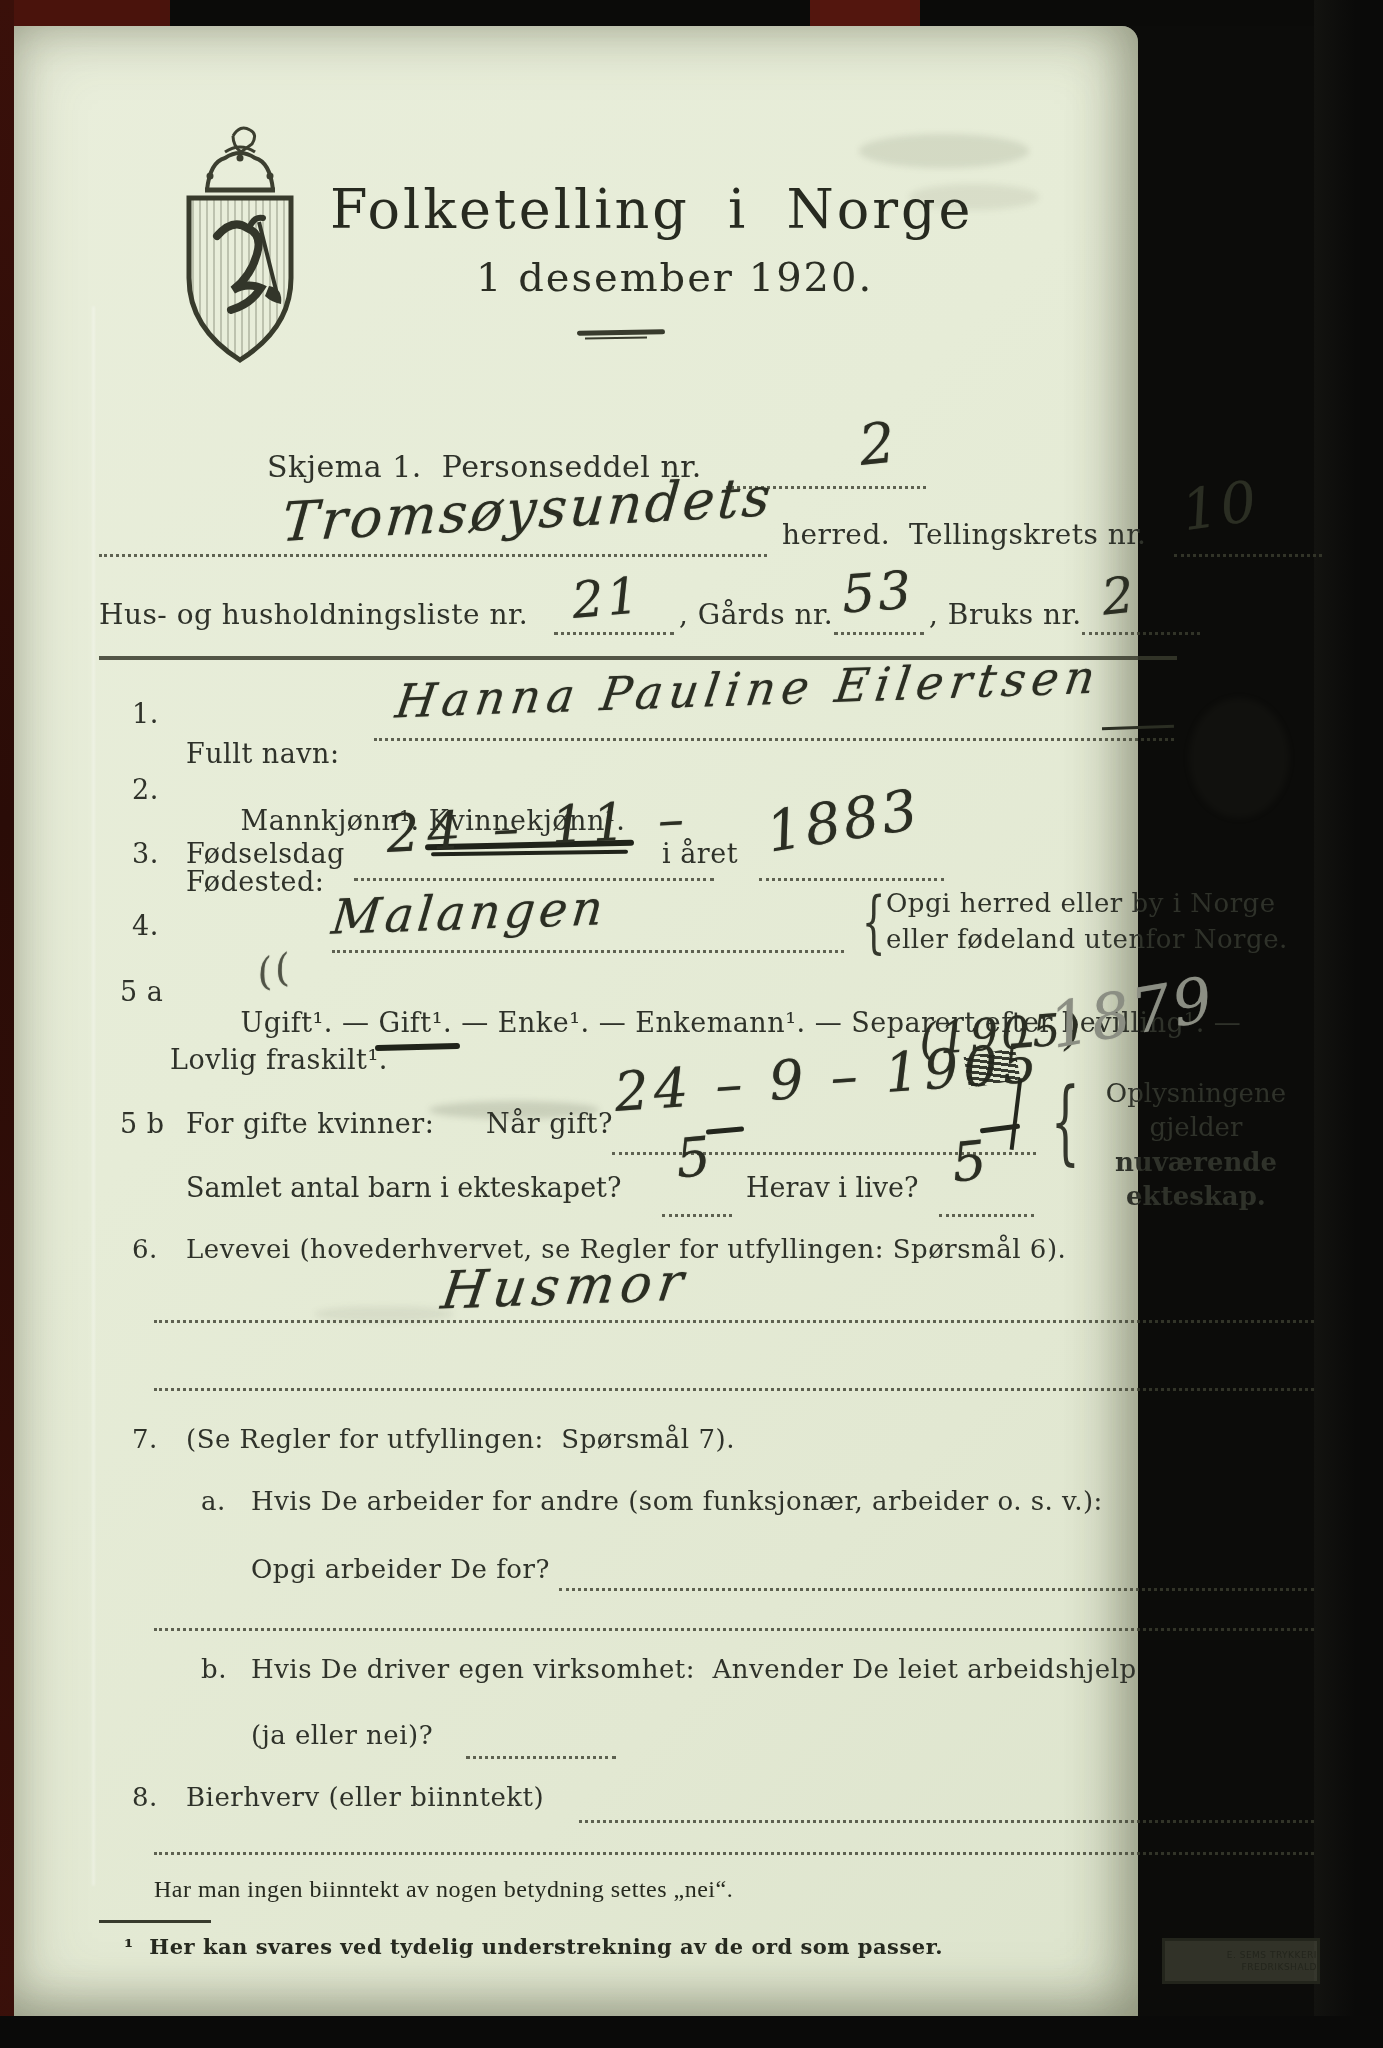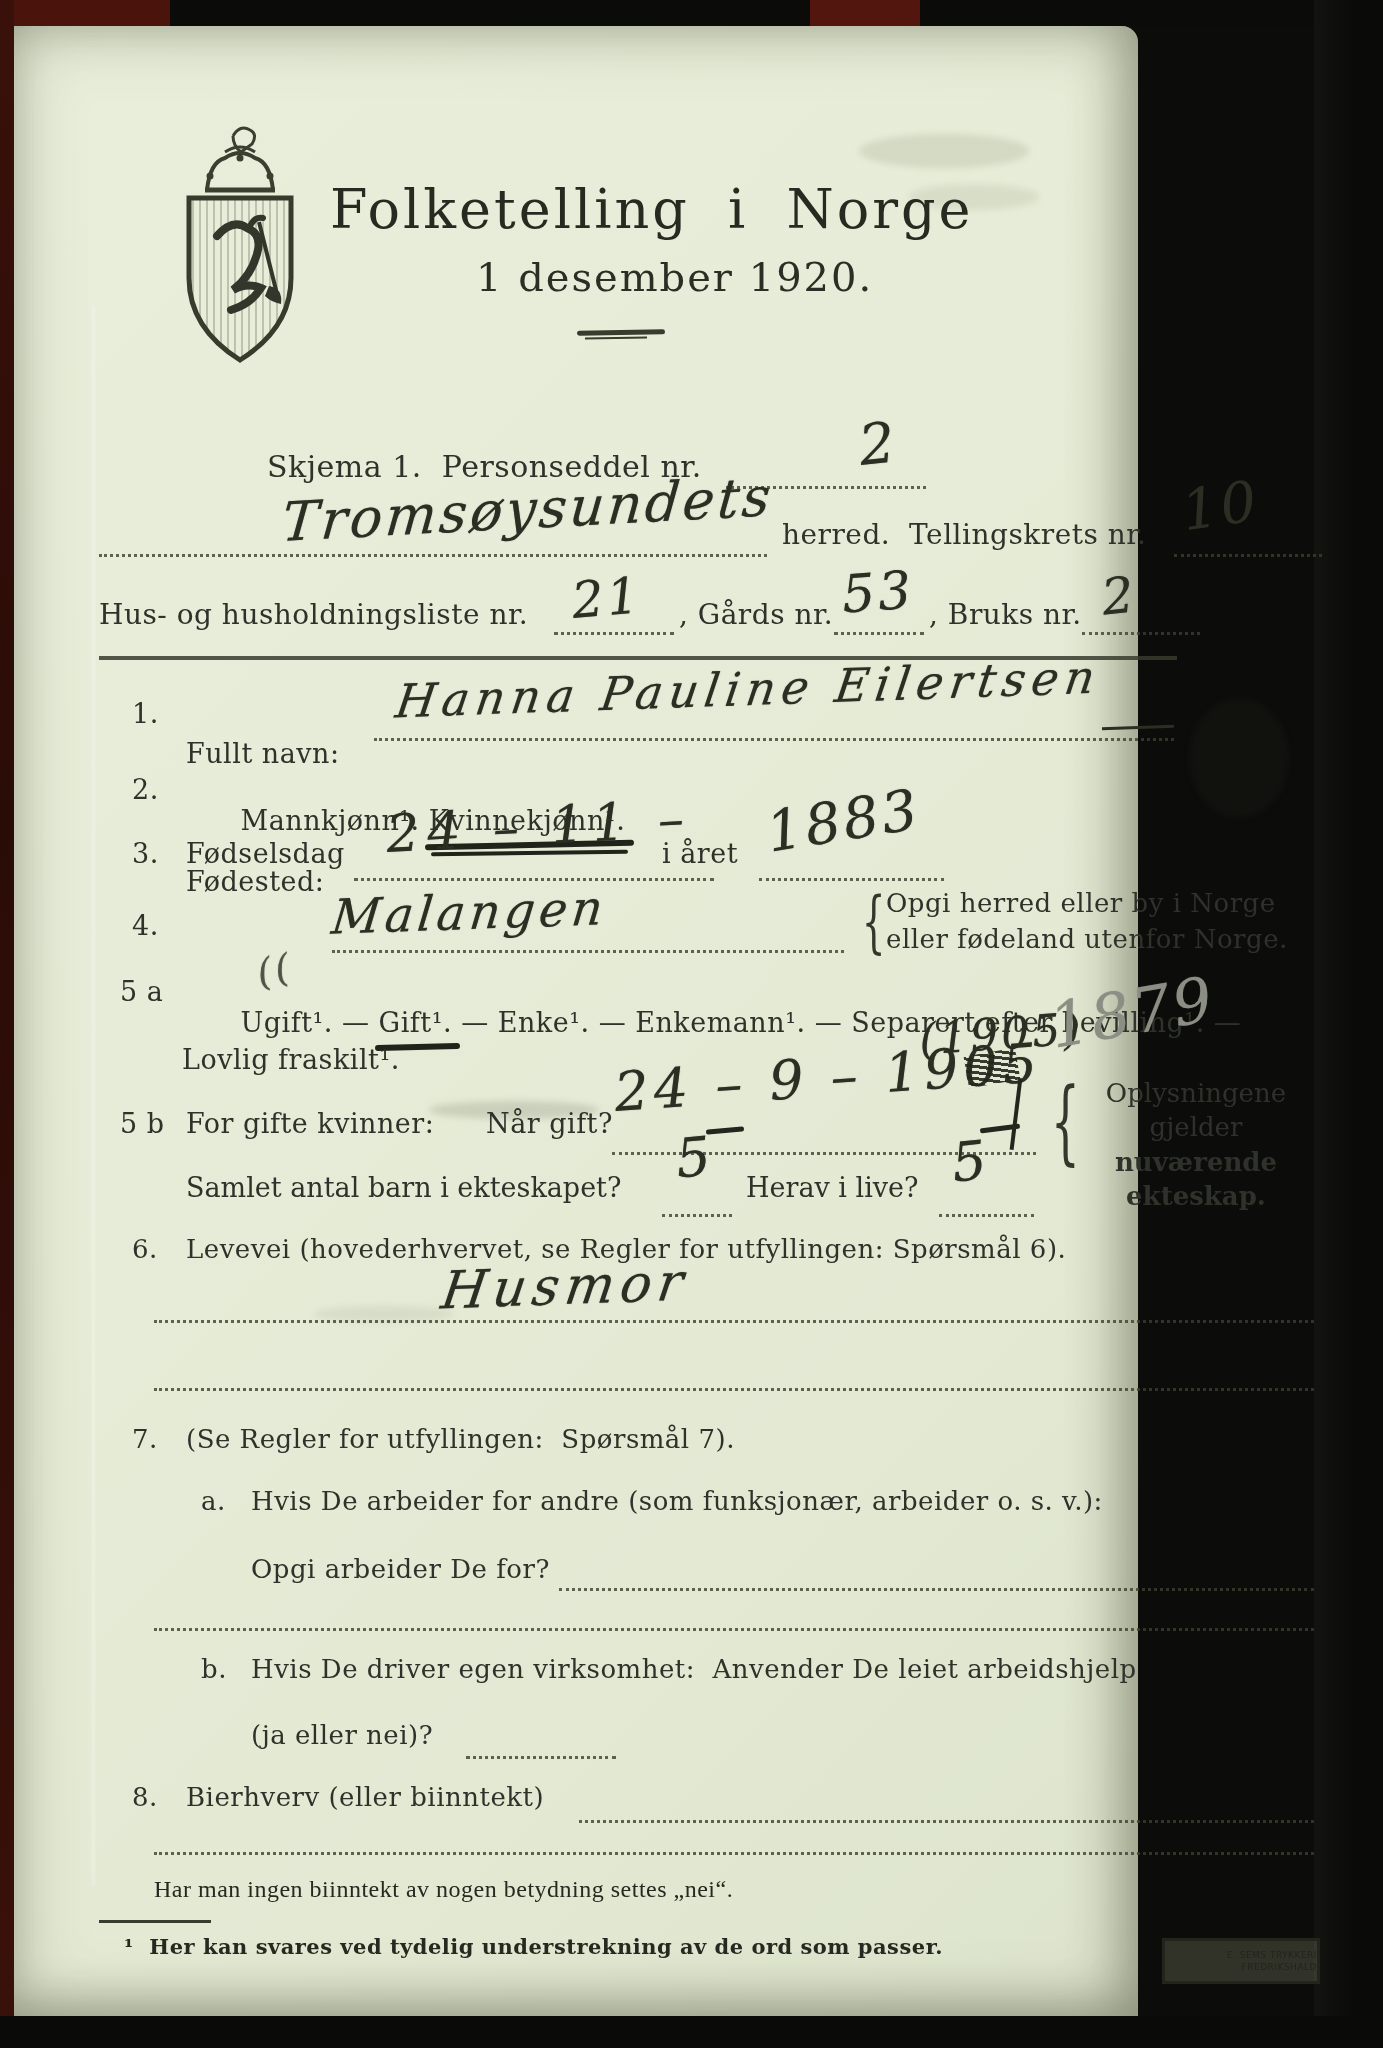--- a/index.html
+++ b/index.html
@@ -143,7 +143,7 @@
     </div>
     <div class="hand" style="left:905px;top:982px;font-size:44px;transform:rotate(-4deg);">(1905)</div>
     <div class="pencil" style="left:1035px;top:950px;font-size:62px;transform:rotate(-10deg);">1879</div>
-    <div class="printed" style="left:168px;top:1018px;font-size:27px;">Lovlig fraskilt¹.</div>
+    <div class="printed" style="left:156px;top:1018px;font-size:27px;">Lovlig fraskilt¹.</div>
 
     <div class="printed" style="left:106px;top:1082px;font-size:27px;">5 b</div>
     <div class="printed" style="left:172px;top:1082px;font-size:27px;">For gifte kvinner:</div>

